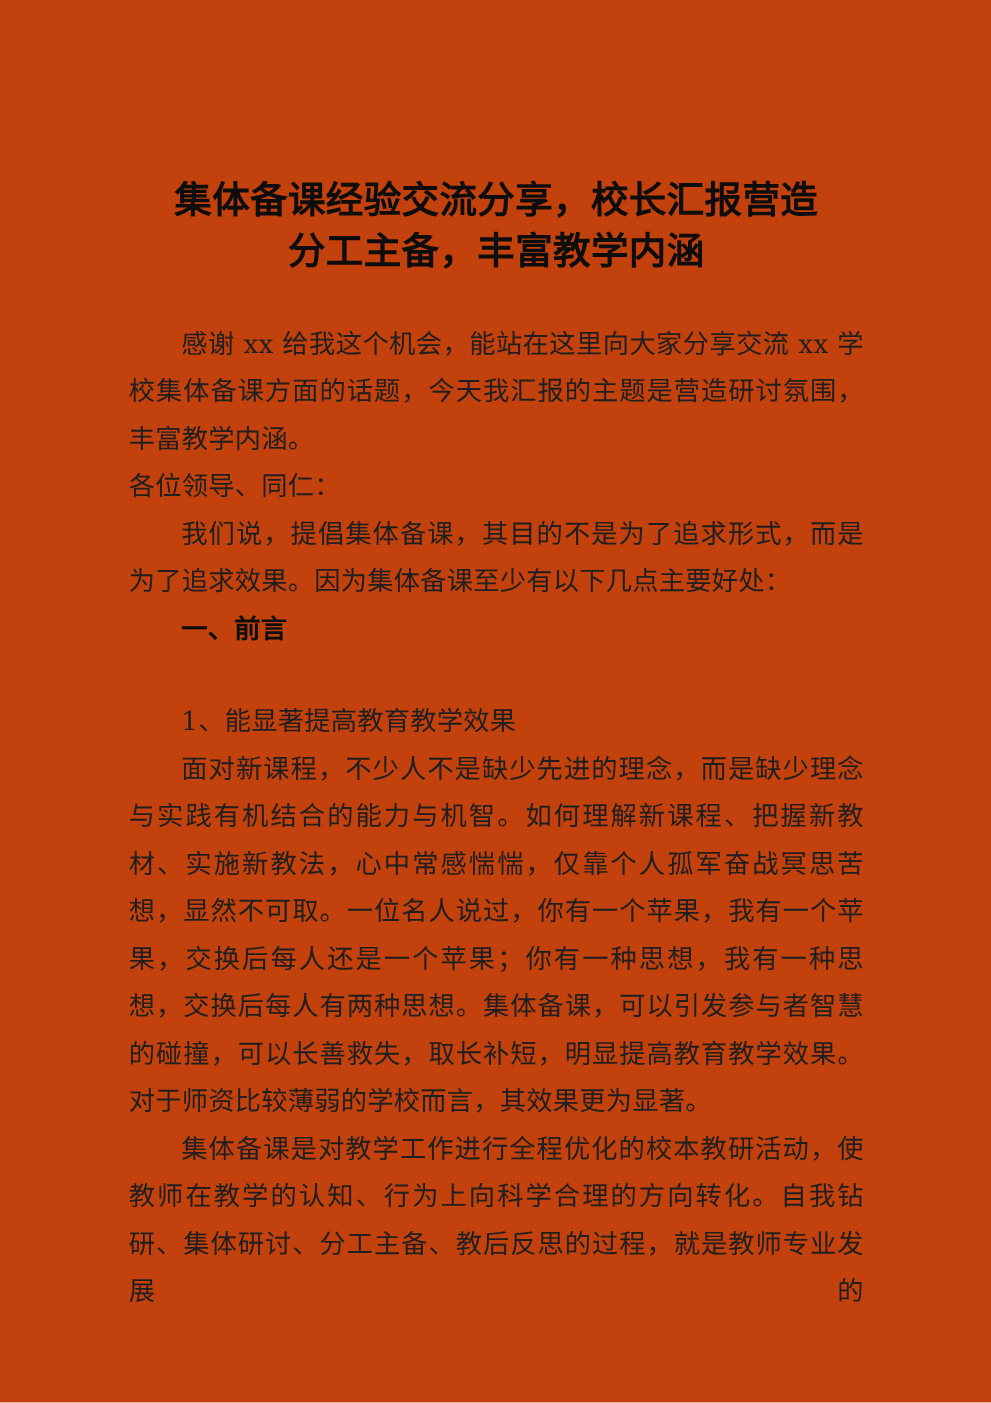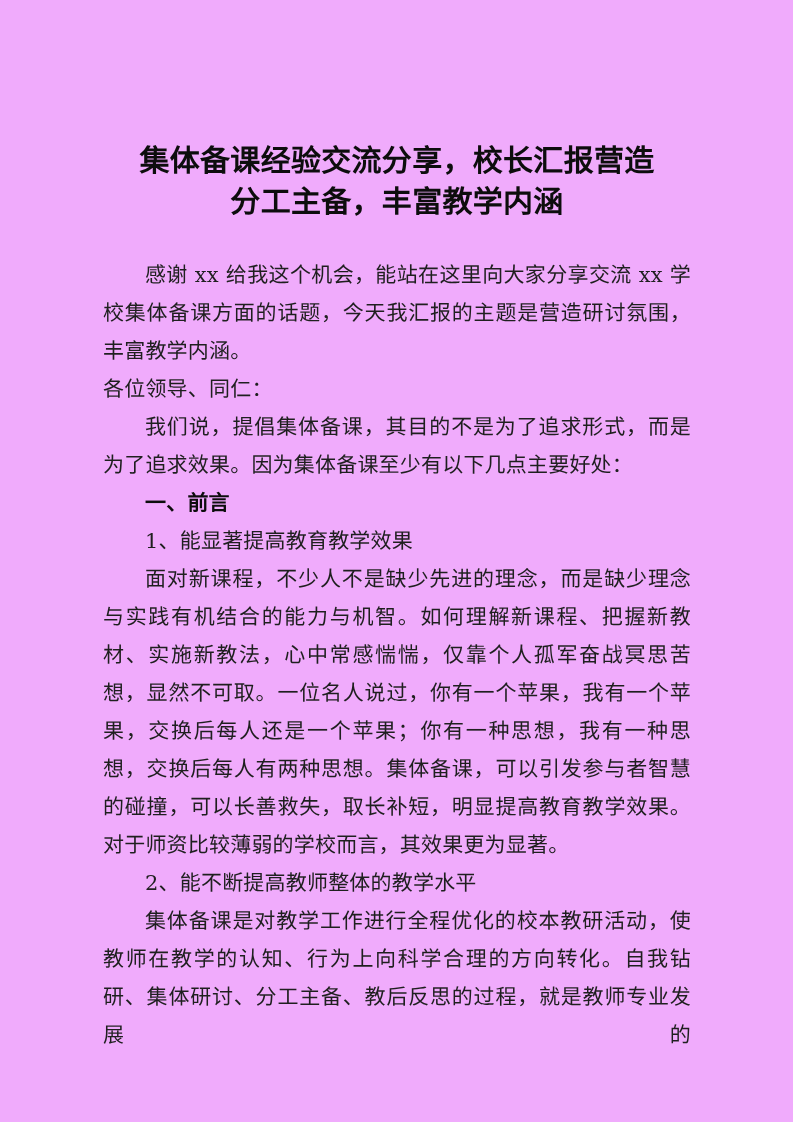--- a/index.html
+++ b/index.html
@@ -20,7 +20,7 @@
     width: 793px;
     height: 1122px;
     margin: 0 auto;
-    background: #f0abfc;
+    background: #c2410c;
     overflow: hidden;
     box-sizing: border-box;
   }

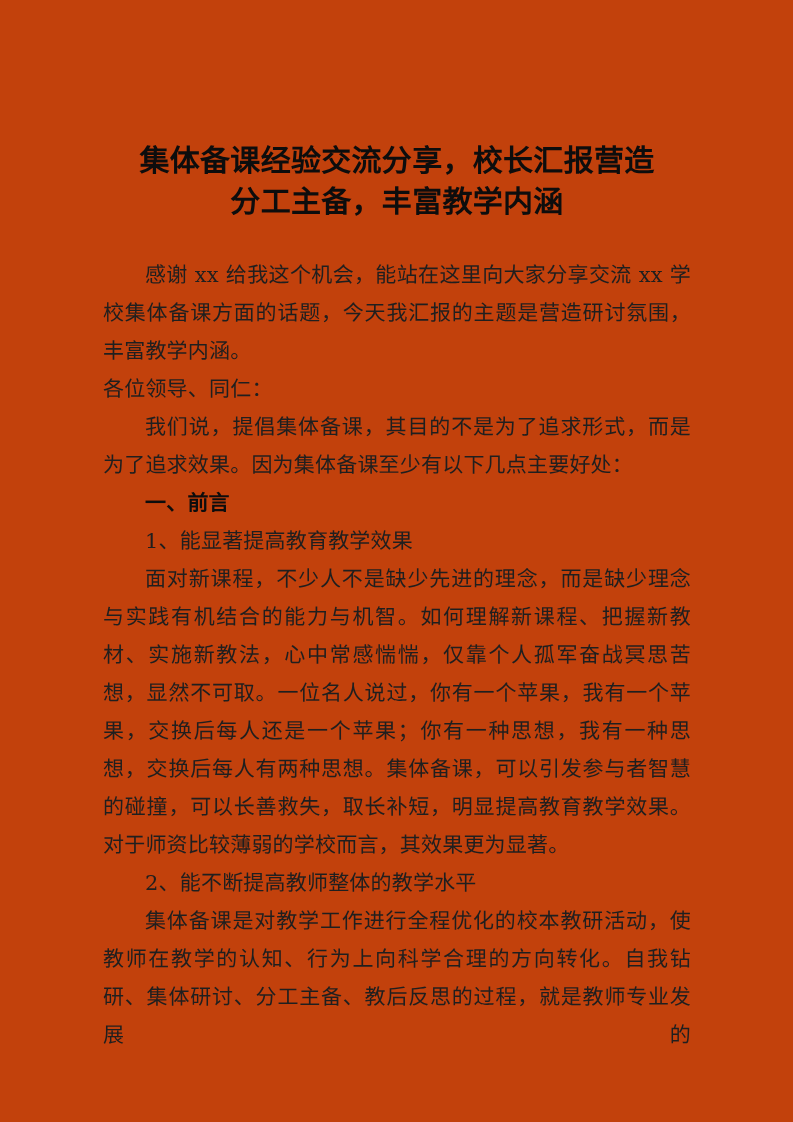--- a/index.html
+++ b/index.html
@@ -82,6 +82,7 @@
   
   p.sub-heading {
     text-indent: 2em;
+    margin-top: 36px;
   }
 
   

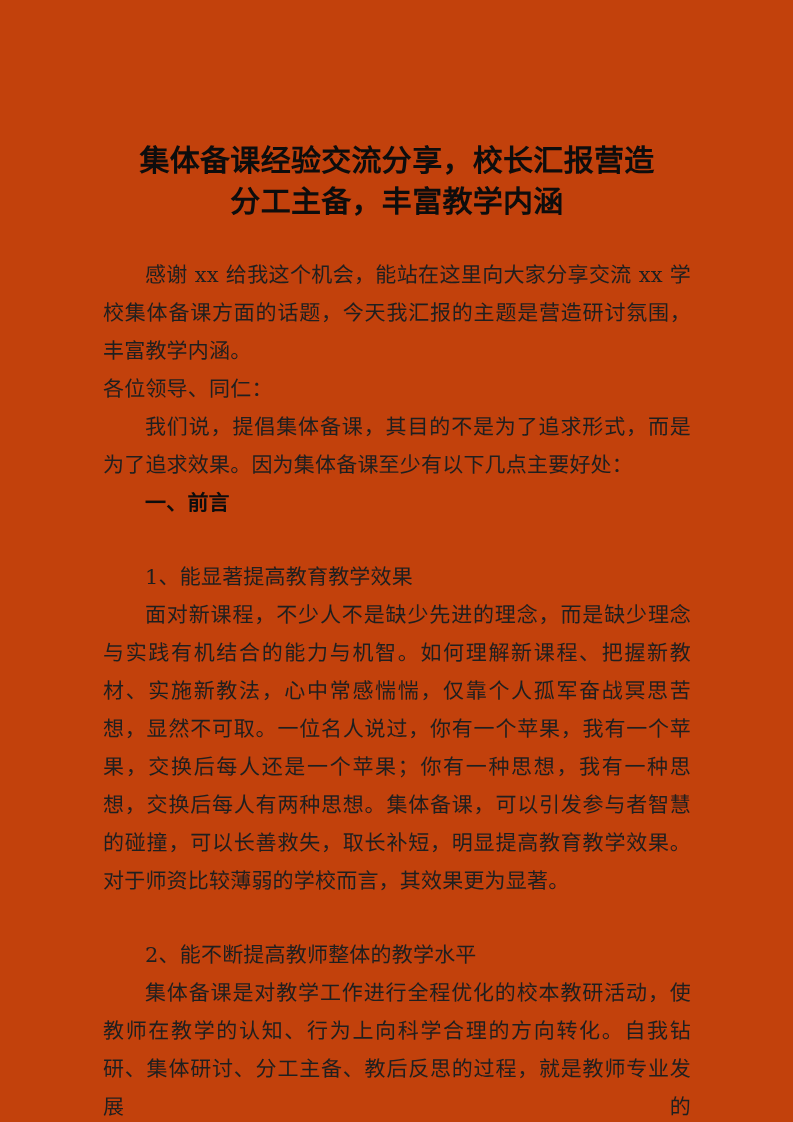--- a/index.html
+++ b/index.html
@@ -115,7 +115,6 @@
 
       <p class="para indent2">面对新课程，不少人不是缺少先进的理念，而是缺少理念与实践有机结合的能力与机智。如何理解新课程、把握新教材、实施新教法，心中常感惴惴，仅靠个人孤军奋战冥思苦想，显然不可取。一位名人说过，你有一个苹果，我有一个苹果，交换后每人还是一个苹果；你有一种思想，我有一种思想，交换后每人有两种思想。集体备课，可以引发参与者智慧的碰撞，可以长善救失，取长补短，明显提高教育教学效果。对于师资比较薄弱的学校而言，其效果更为显著。</p>
 
-      <p class="para sub-heading">2、能不断提高教师整体的教学水平</p>
 
       <p class="para indent2 clipped">集体备课是对教学工作进行全程优化的校本教研活动，使教师在教学的认知、行为上向科学合理的方向转化。自我钻研、集体研讨、分工主备、教后反思的过程，就是教师专业发展的</p>
 

